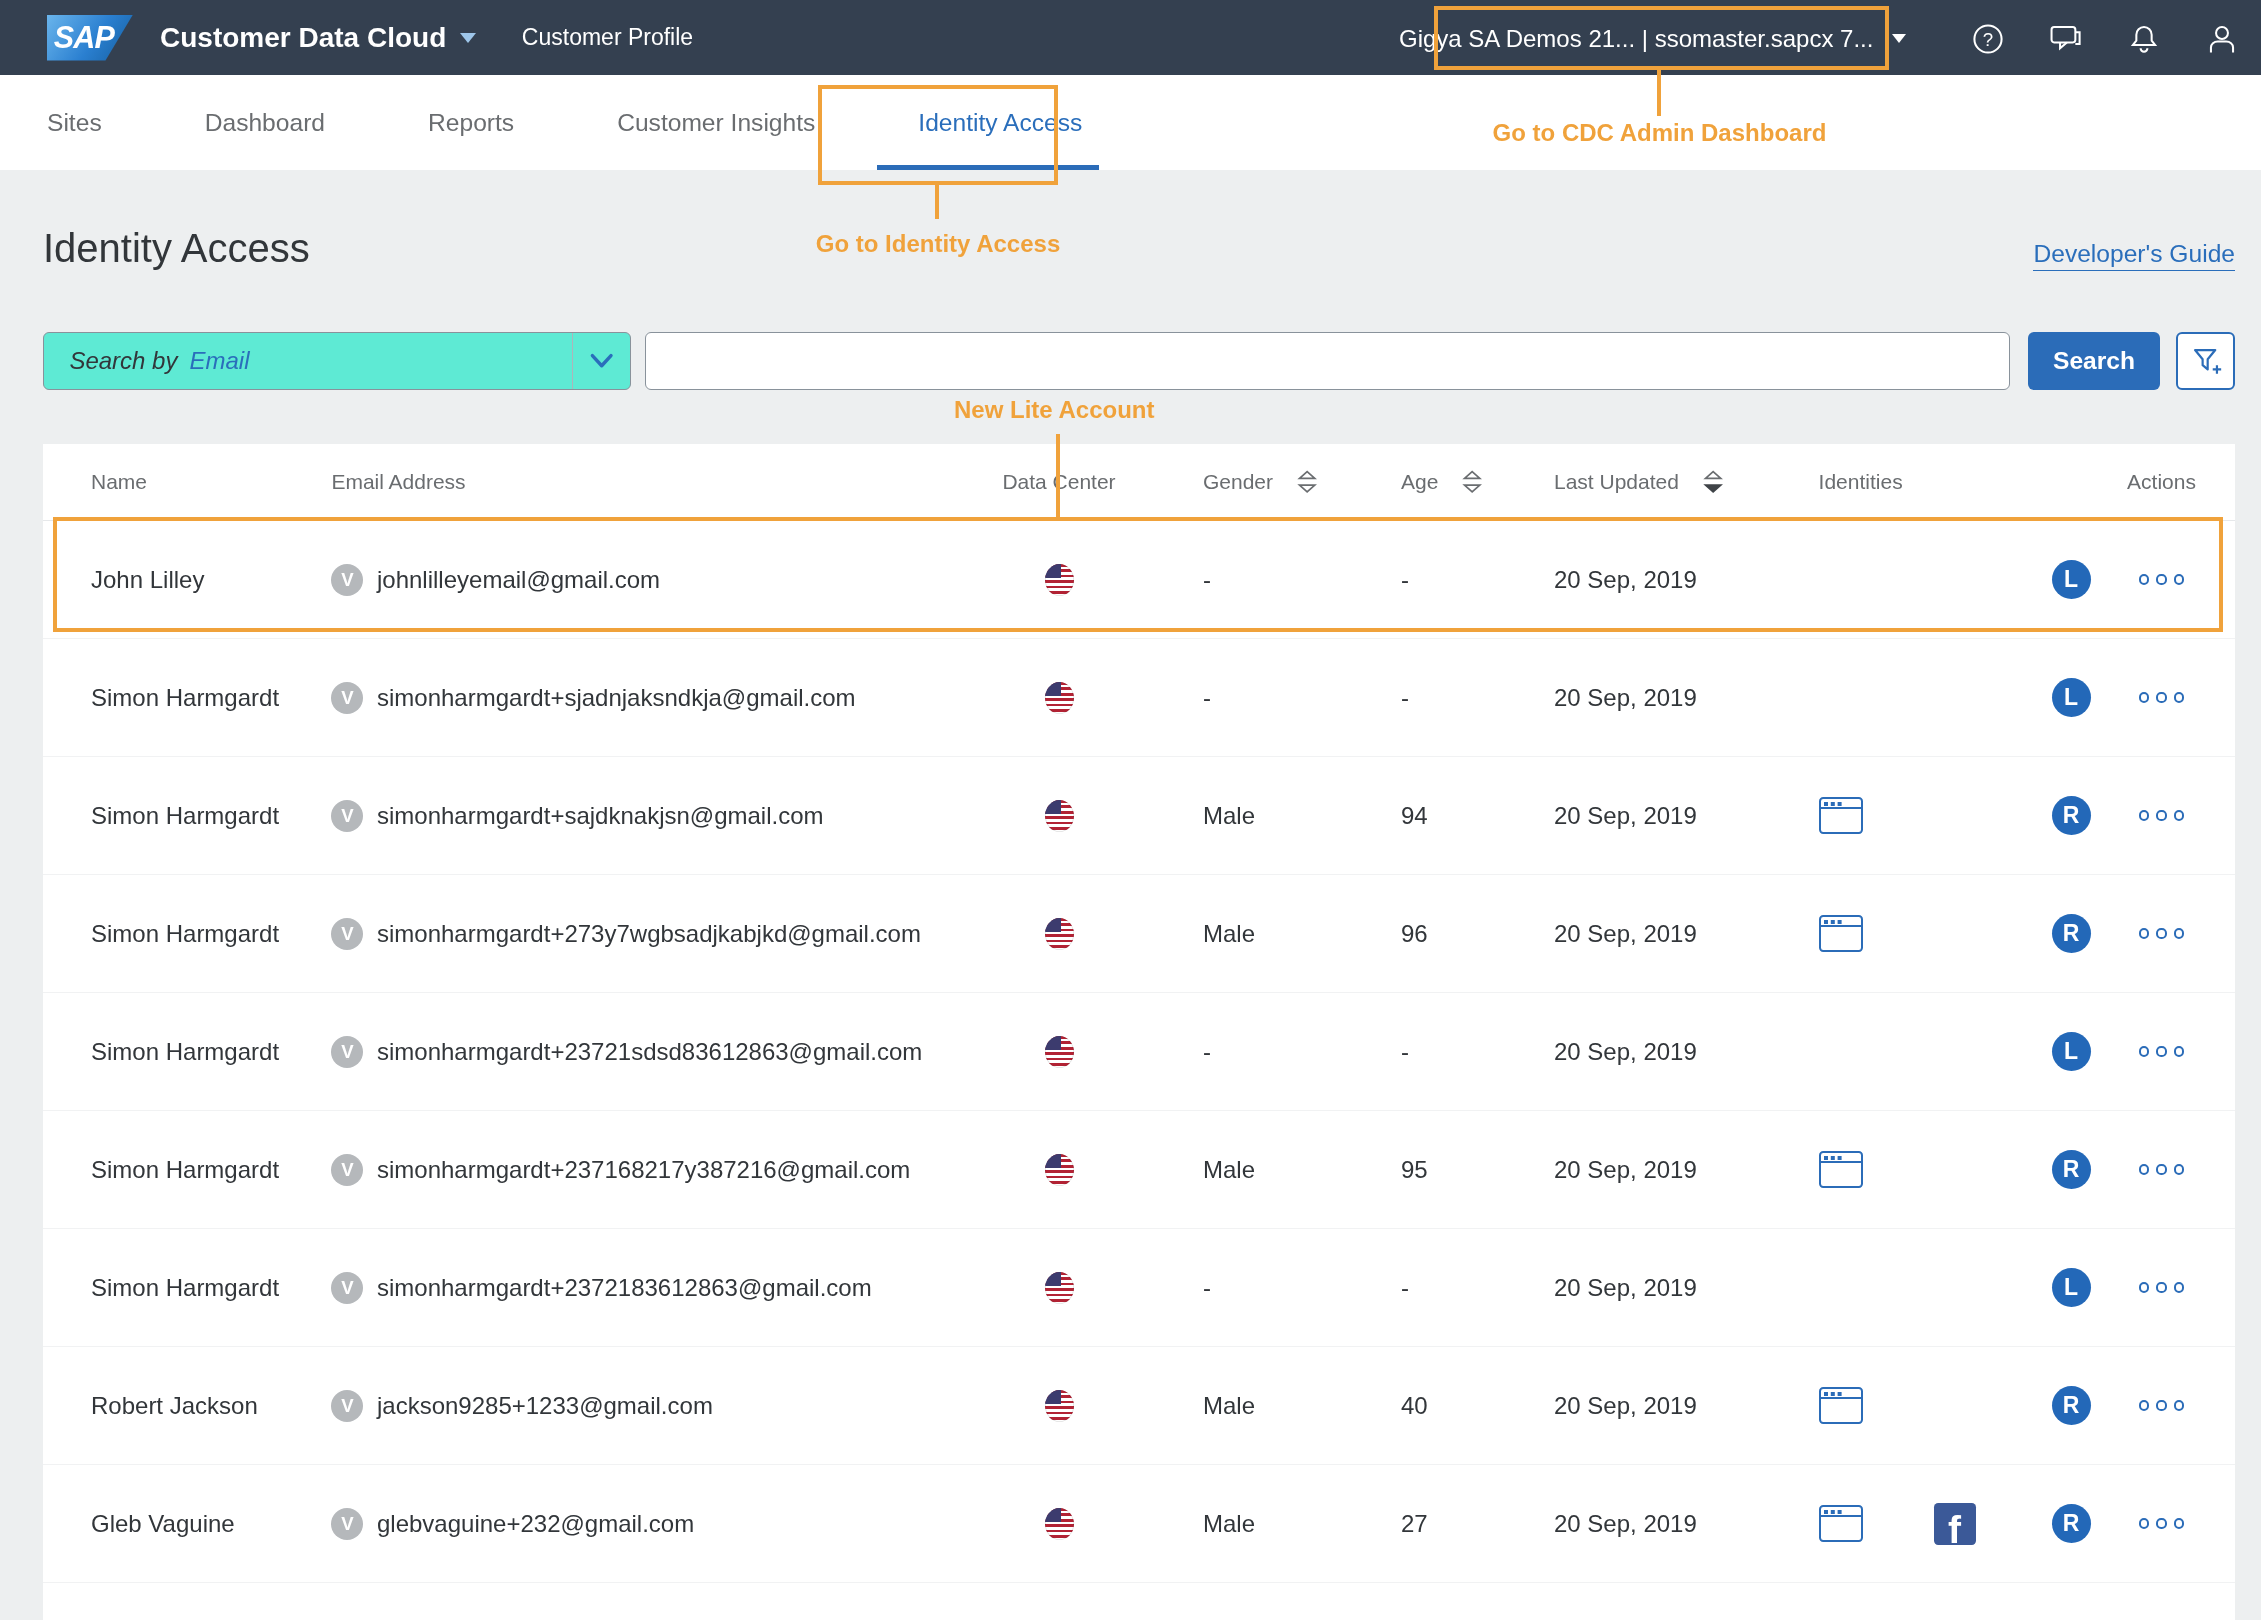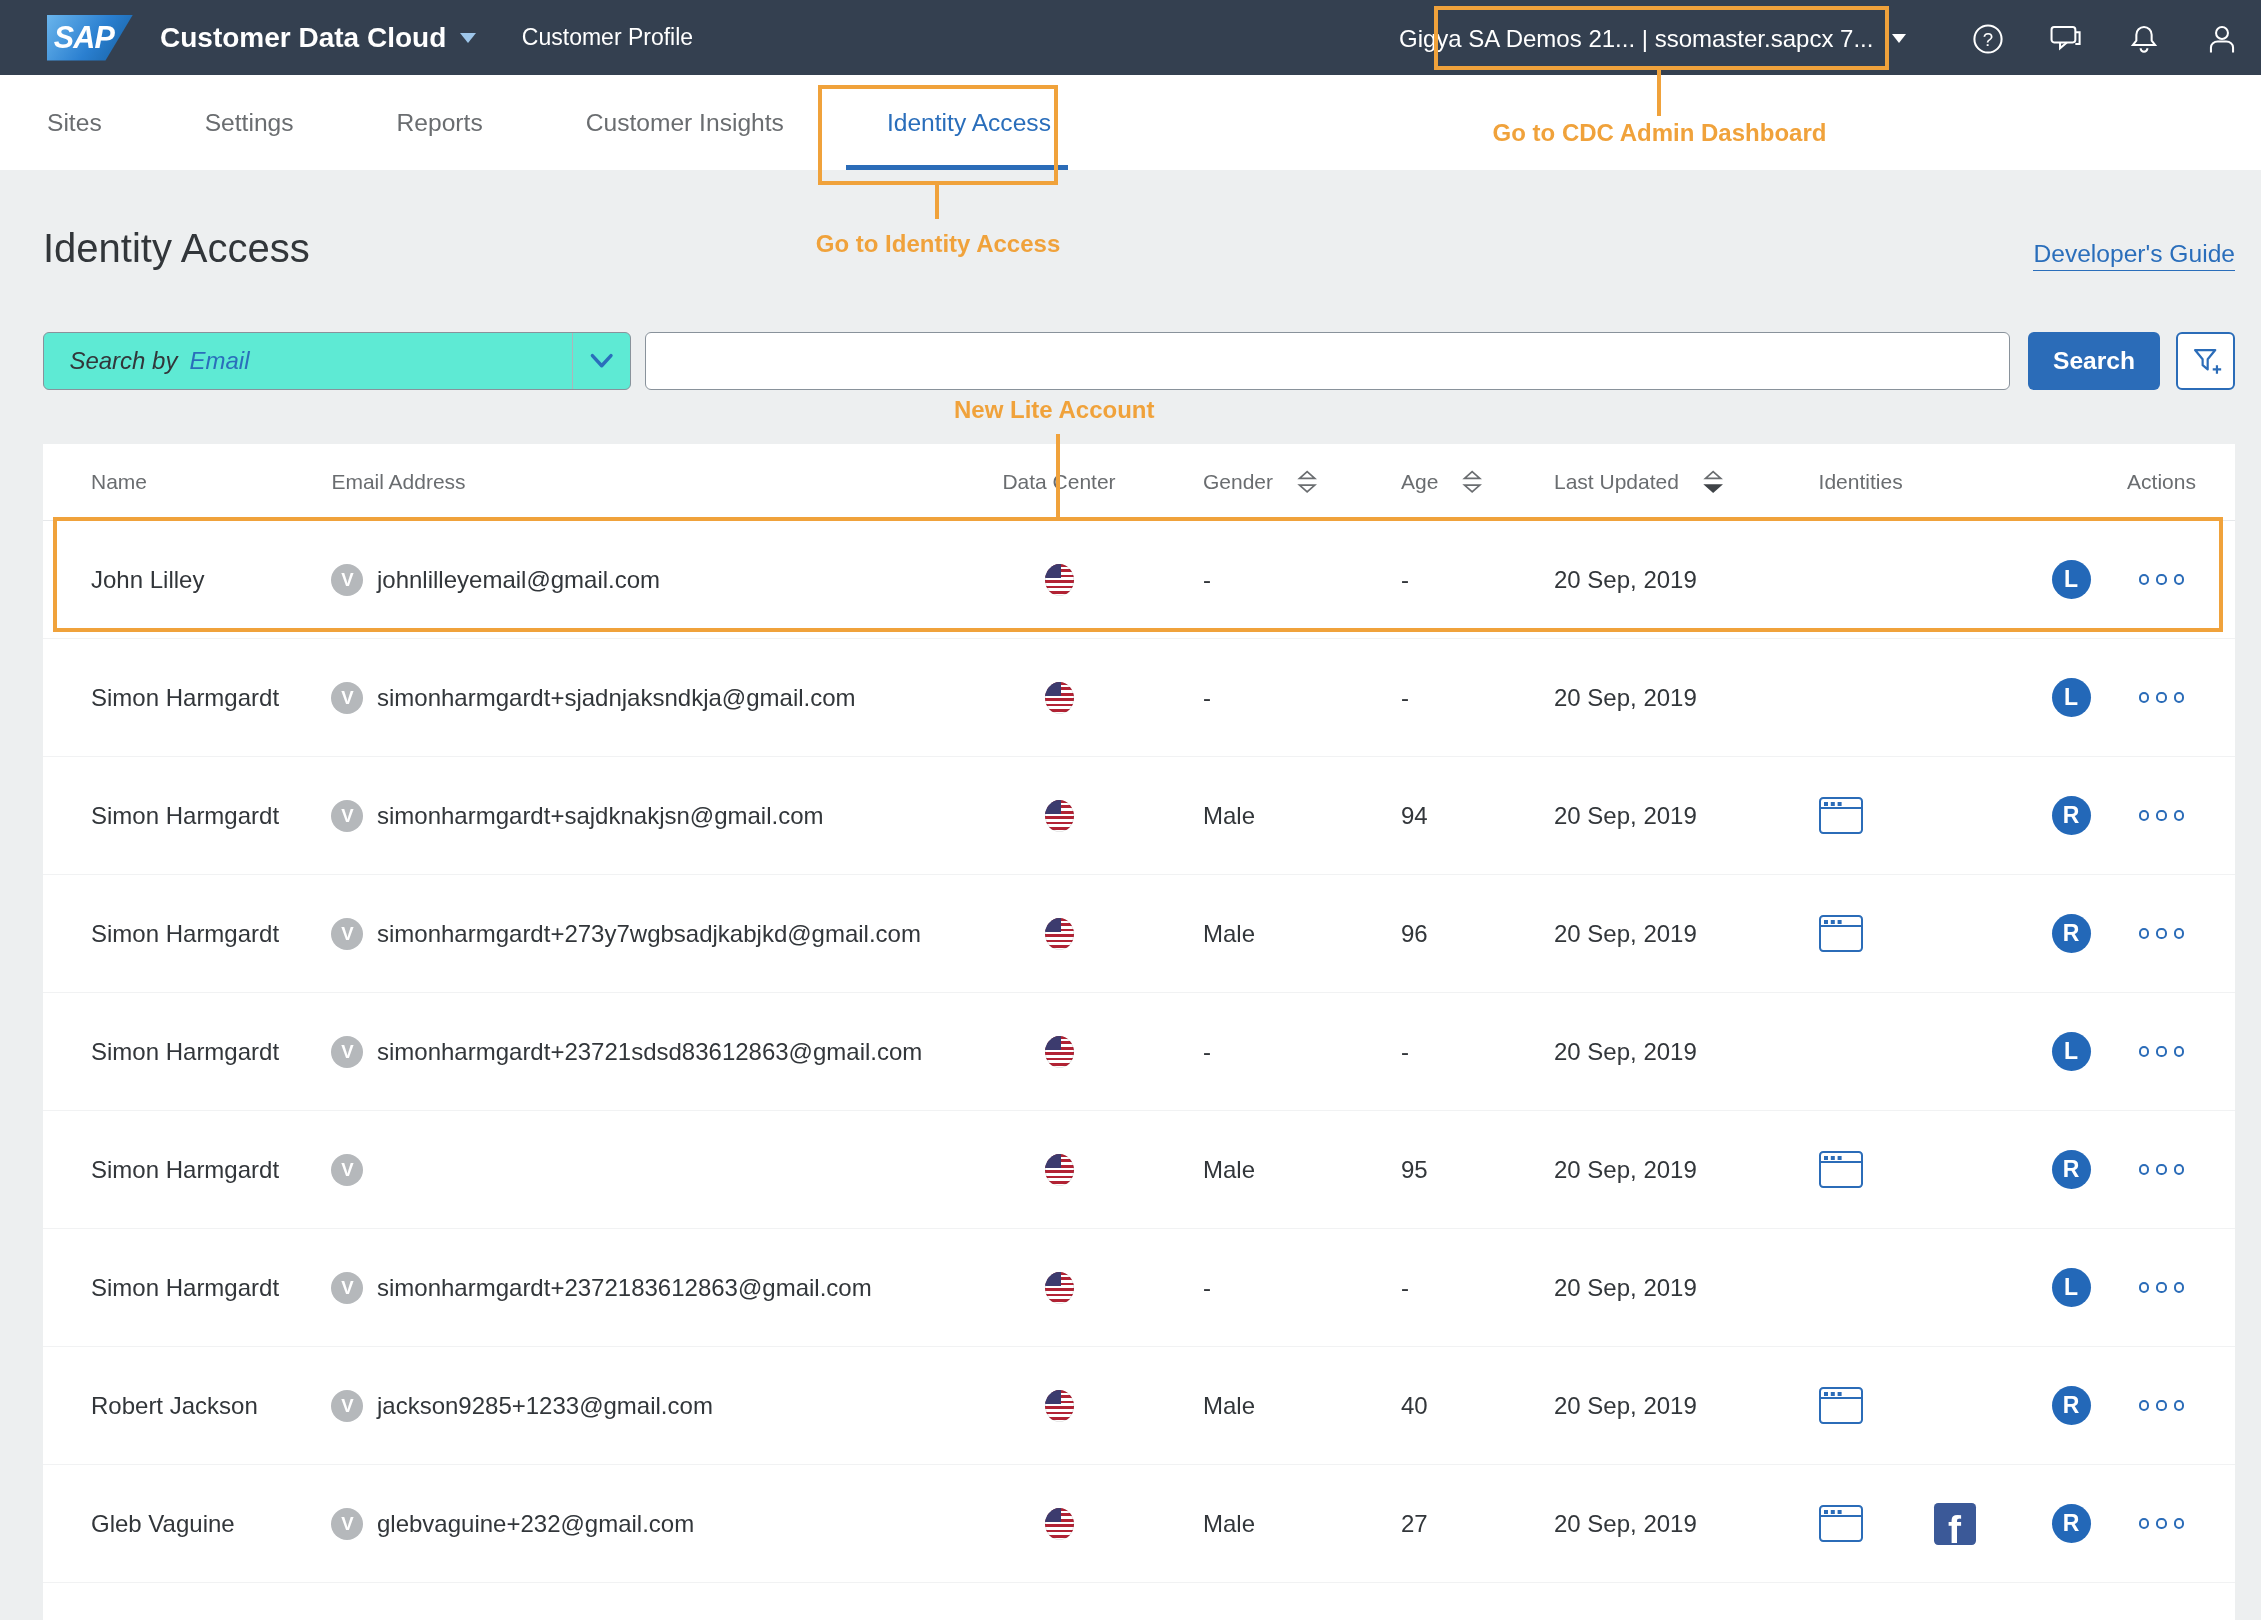--- a/index.html
+++ b/index.html
@@ -119,7 +119,7 @@
 
 <nav class="tabs">
     <div class="tab">Sites</div>
-    <div class="tab">Settings</div>
+    <div class="tab">Dashboard</div>
     <div class="tab">Reports</div>
     <div class="tab">Customer Insights</div>
     <div class="tab active">Identity Access</div>

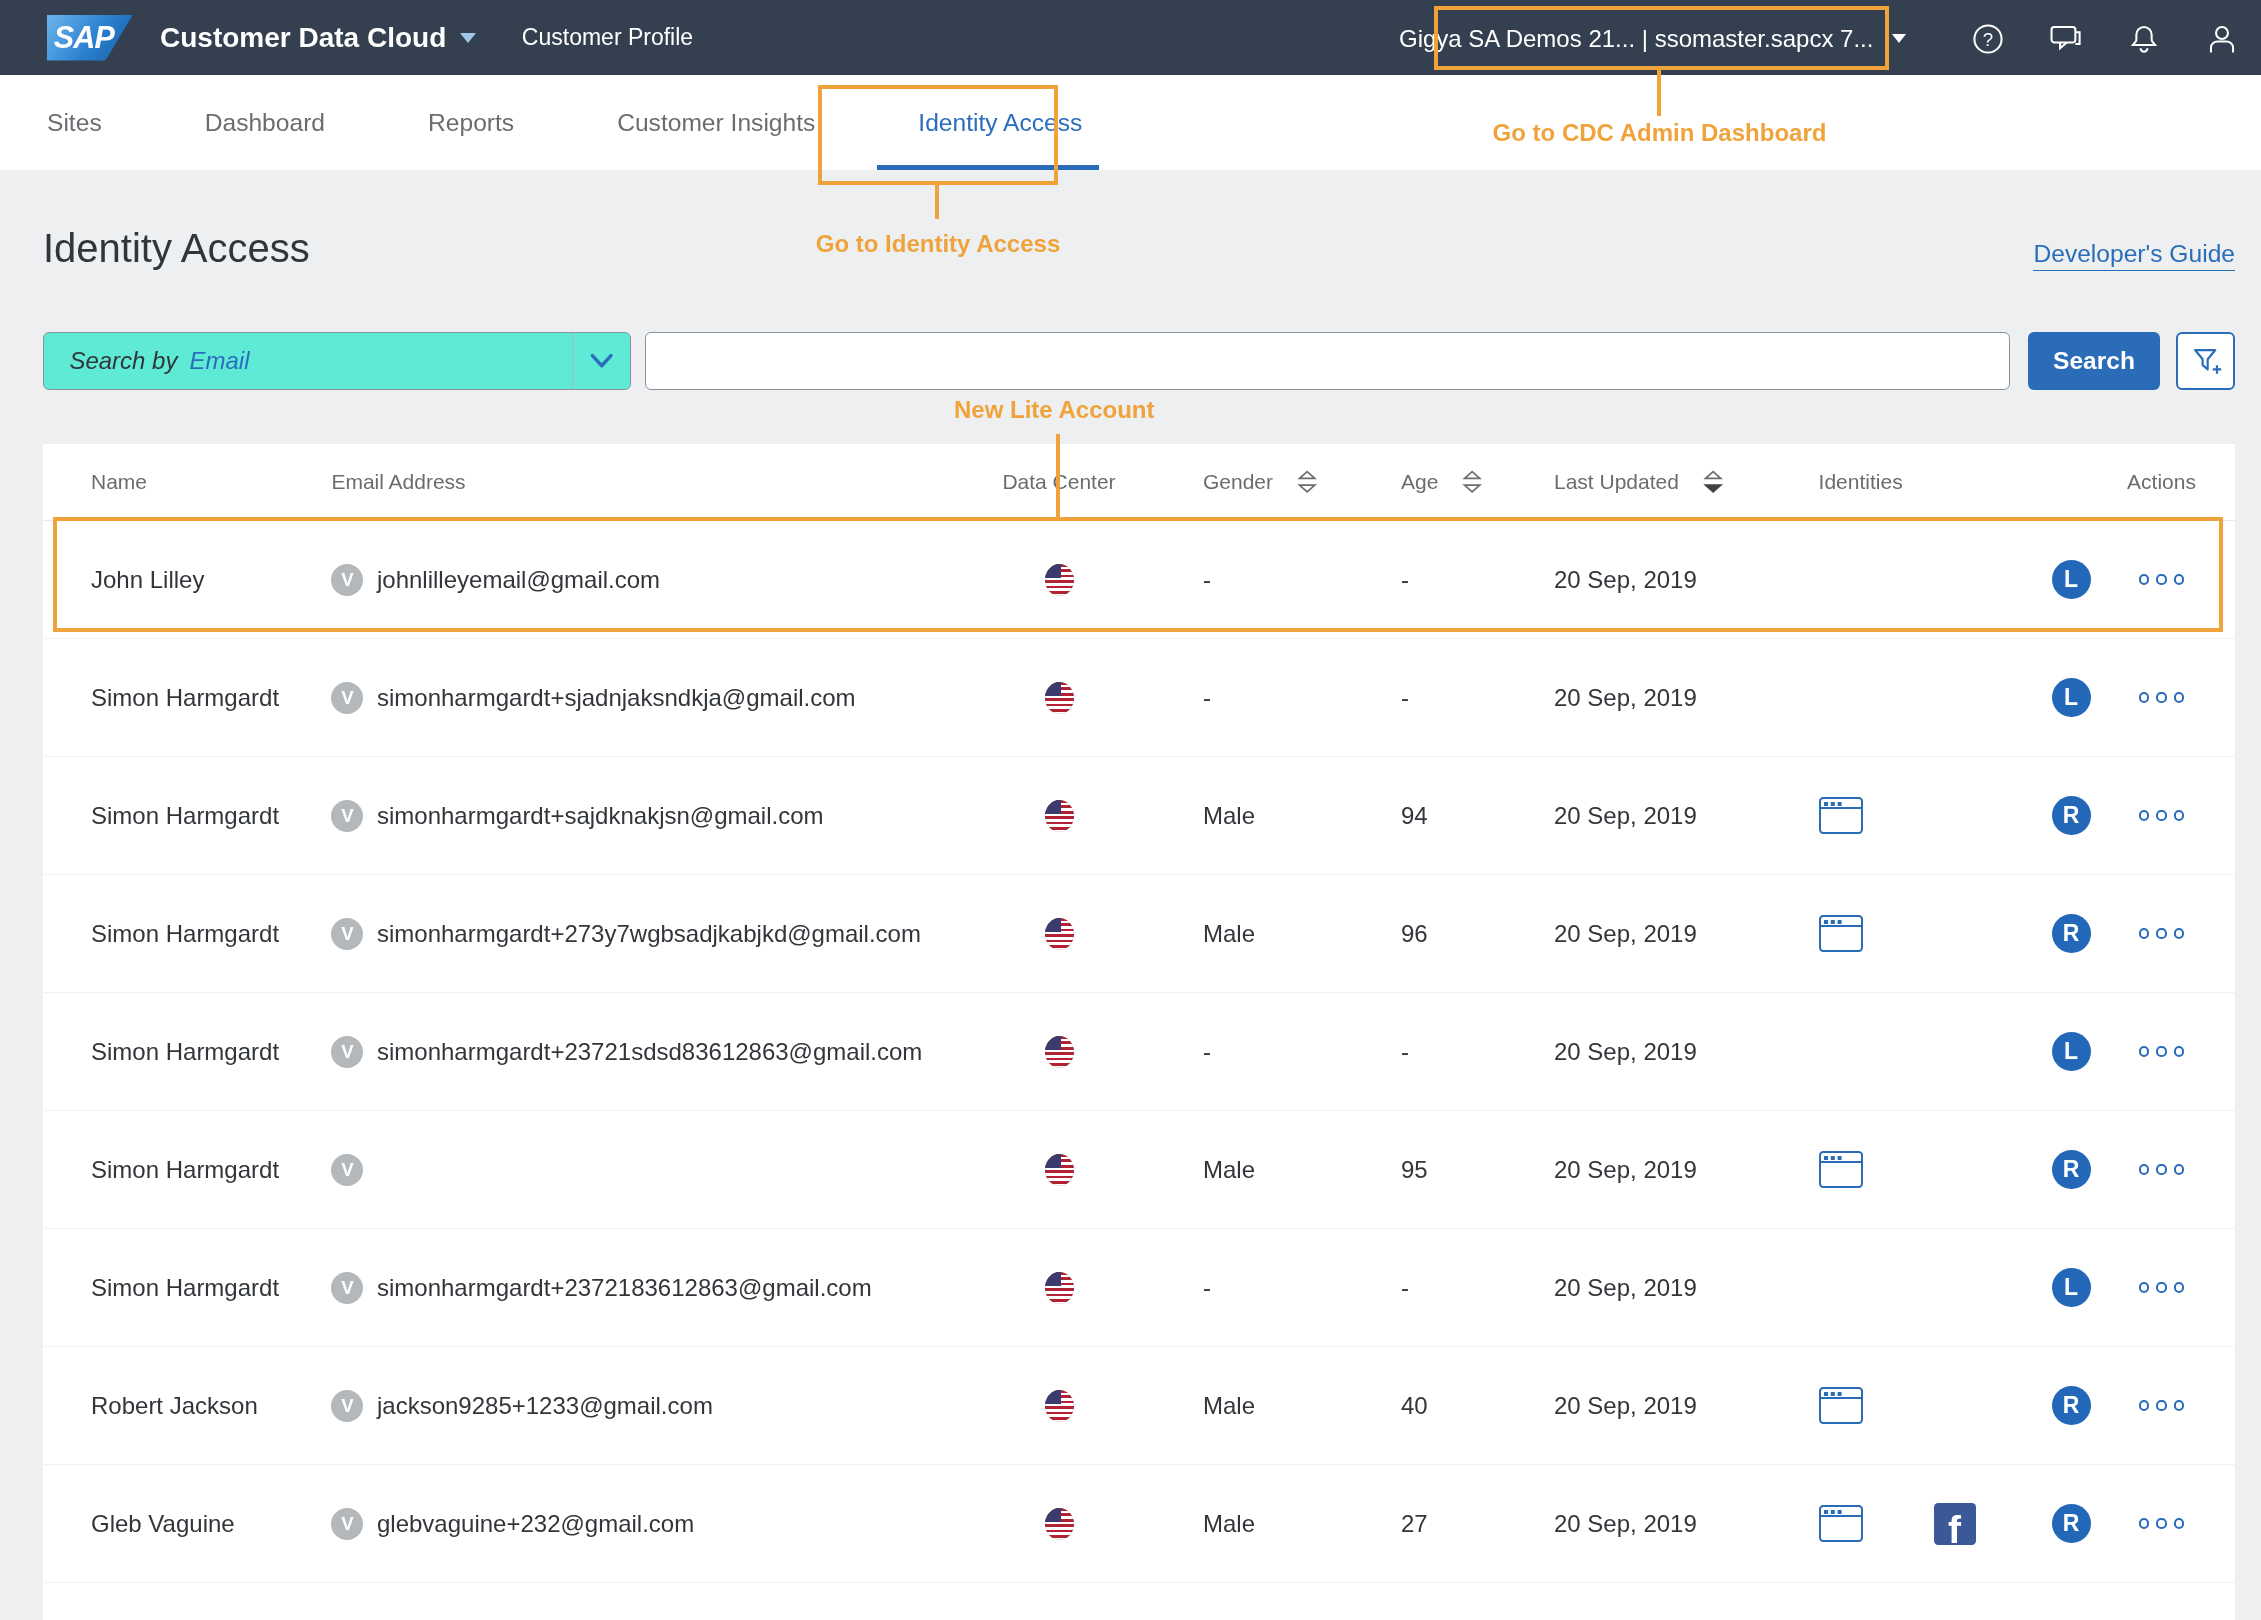--- a/index.html
+++ b/index.html
@@ -333,6 +333,7 @@
     <div class="c-name">Simon Harmgardt</div>
     <div class="c-email">
       <span class="vbadge">V</span>
+      <span>simonharmgardt+237168217y387216@gmail.com</span>
     </div>
     <div class="c-dc">
       <span class="flag"></span>

